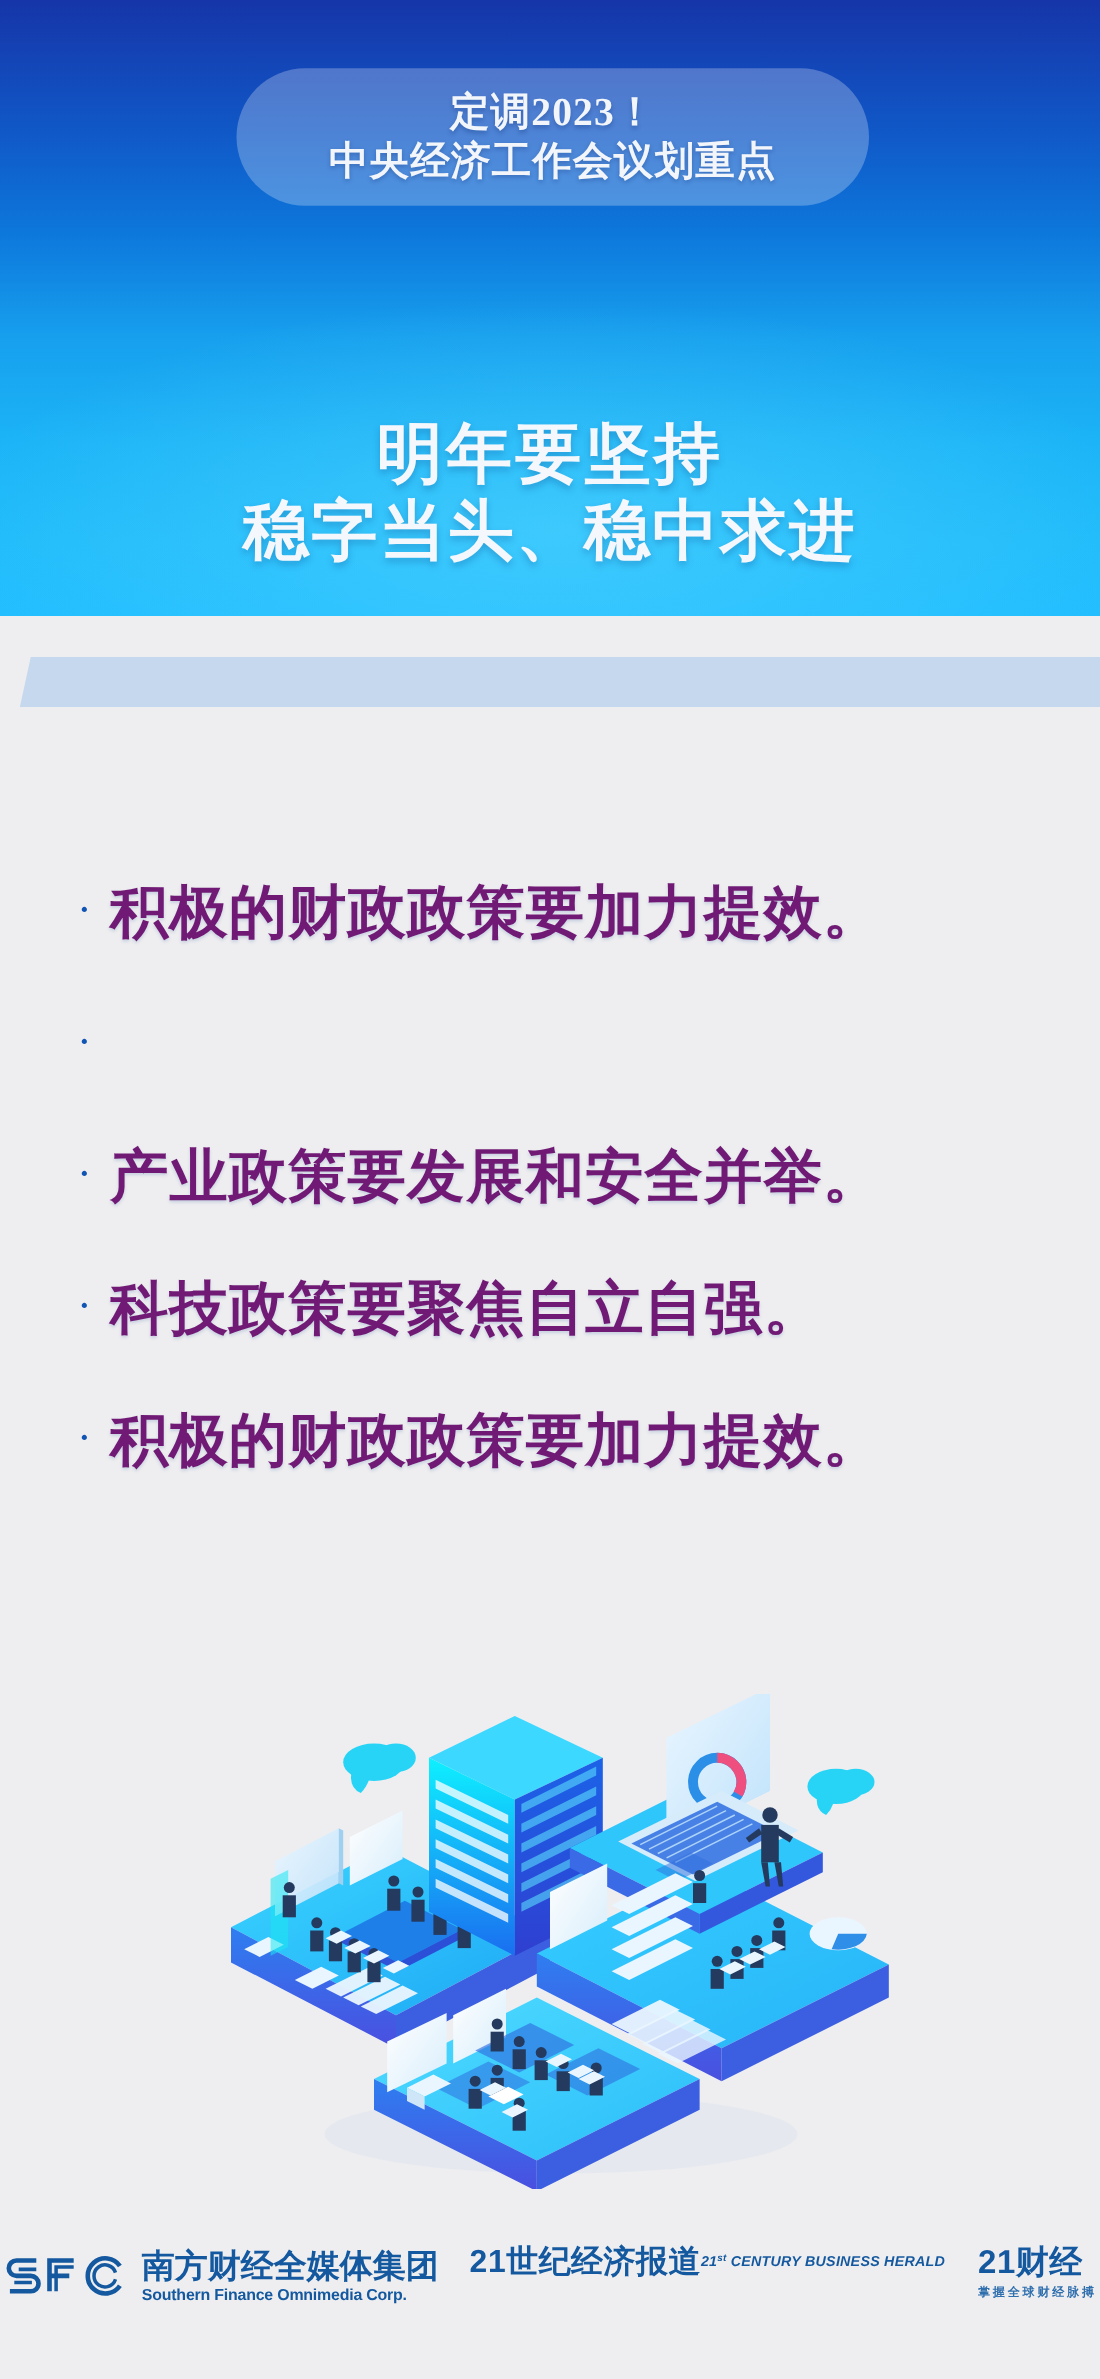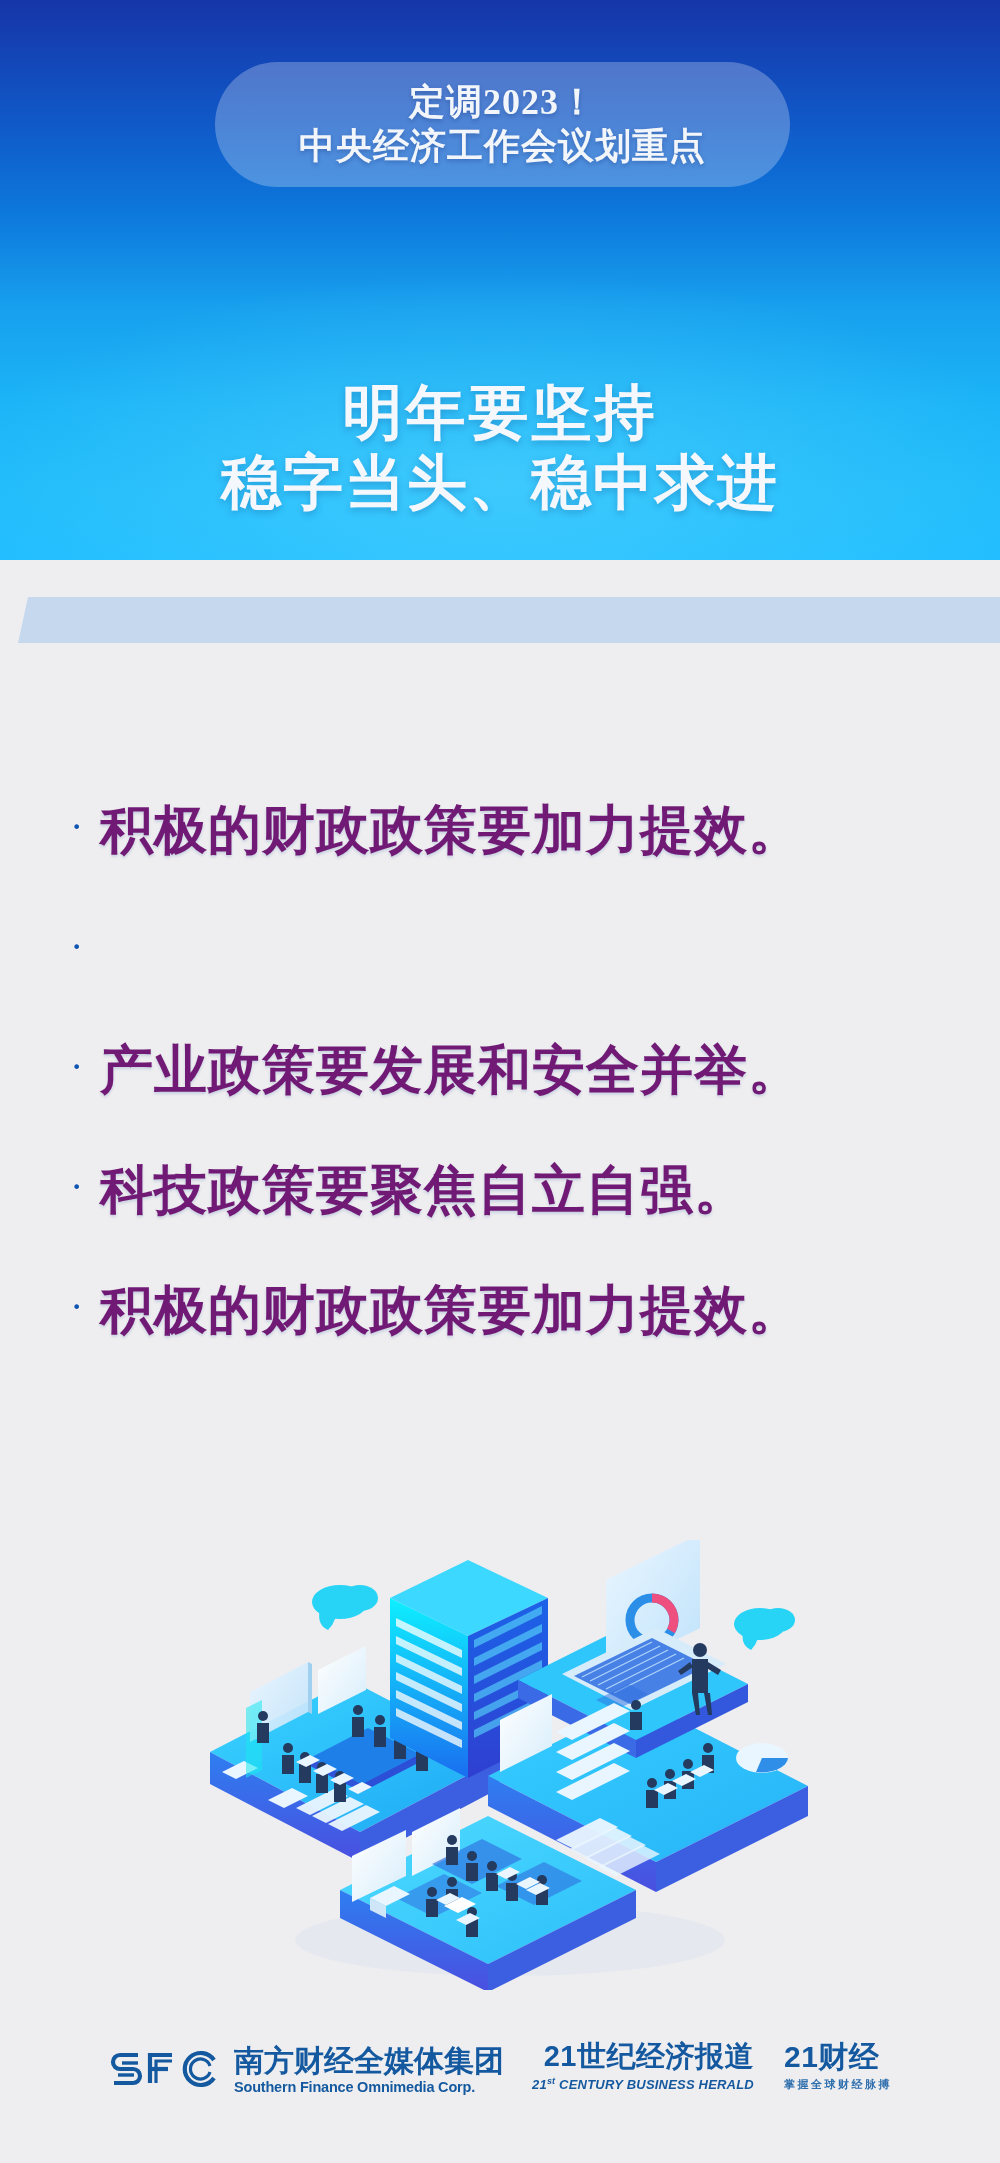--- a/index.html
+++ b/index.html
@@ -175,7 +175,7 @@
     margin-top: 4px;
     letter-spacing: -0.2px;
   }
-  .logo-herald { display: flex; flex-direction: column; line-height: 1; margin-left: 6px; align-items: flex-end; }
+  .logo-herald { display: flex; line-height: 1; margin-left: 6px; }
   .herald-cn {
     font-family: "Liberation Sans", sans-serif;
     font-size: 29px;

